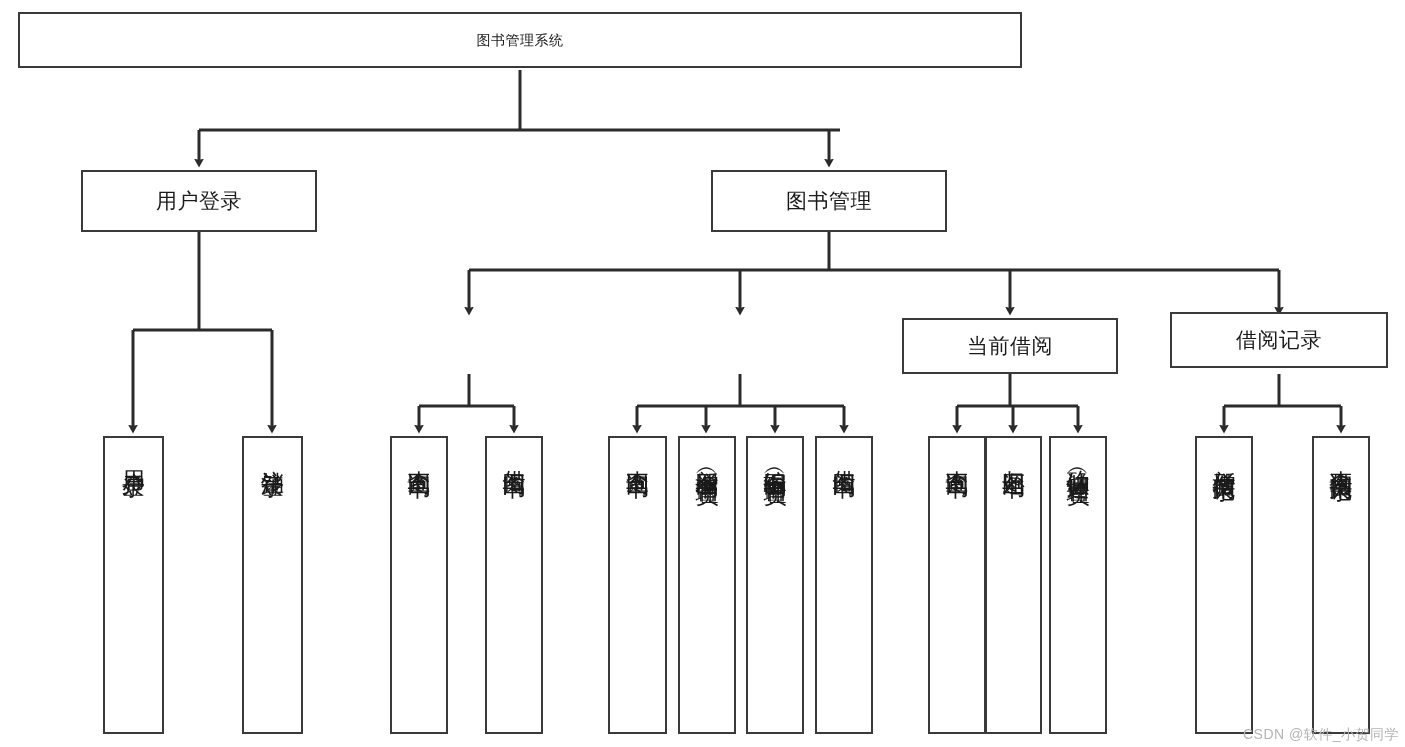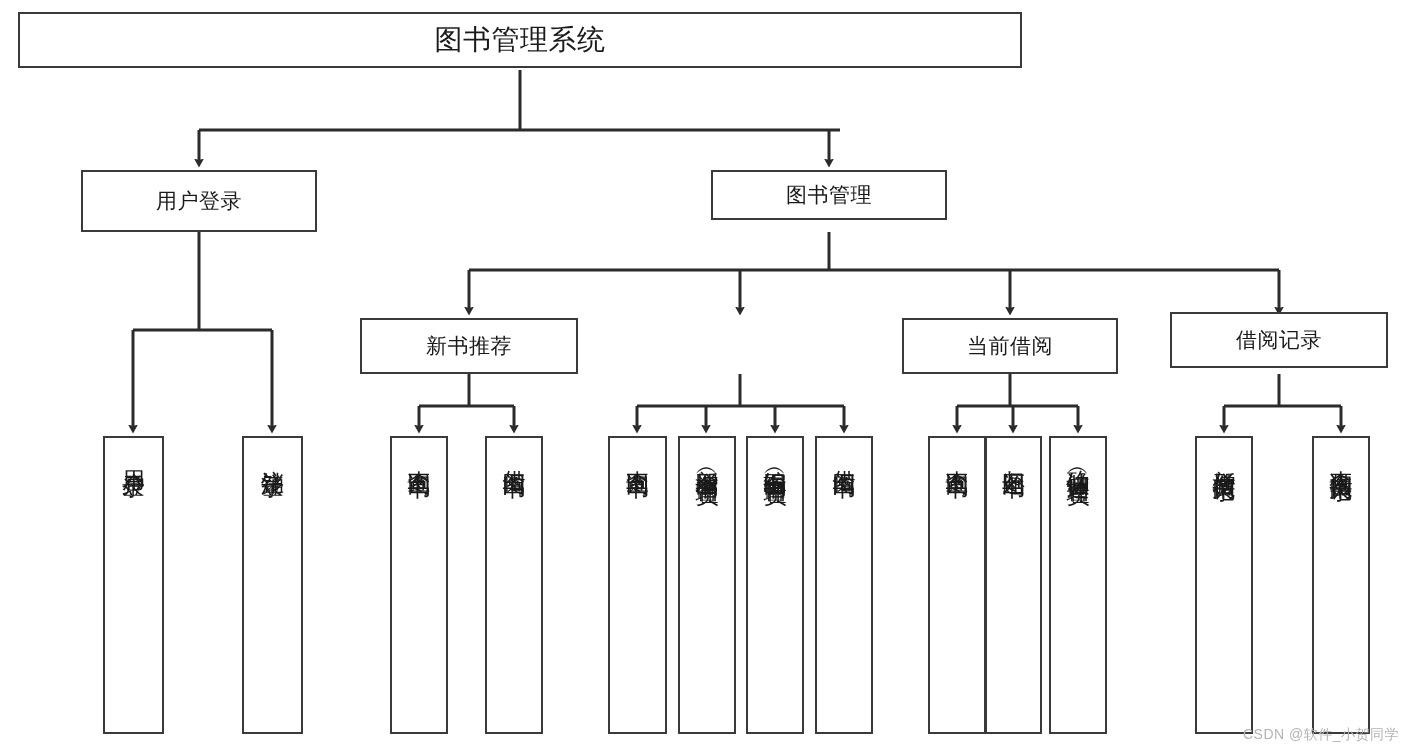--- a/index.html
+++ b/index.html
@@ -57,7 +57,7 @@
   .node.vertical.tall .node-label{
     max-height:290px;
   }
-  .node.root .node-label{ font-size:28px; }
+  .node.root .node-label{ font-size:14px; }
   .watermark{
     position:absolute;
     right:6px;

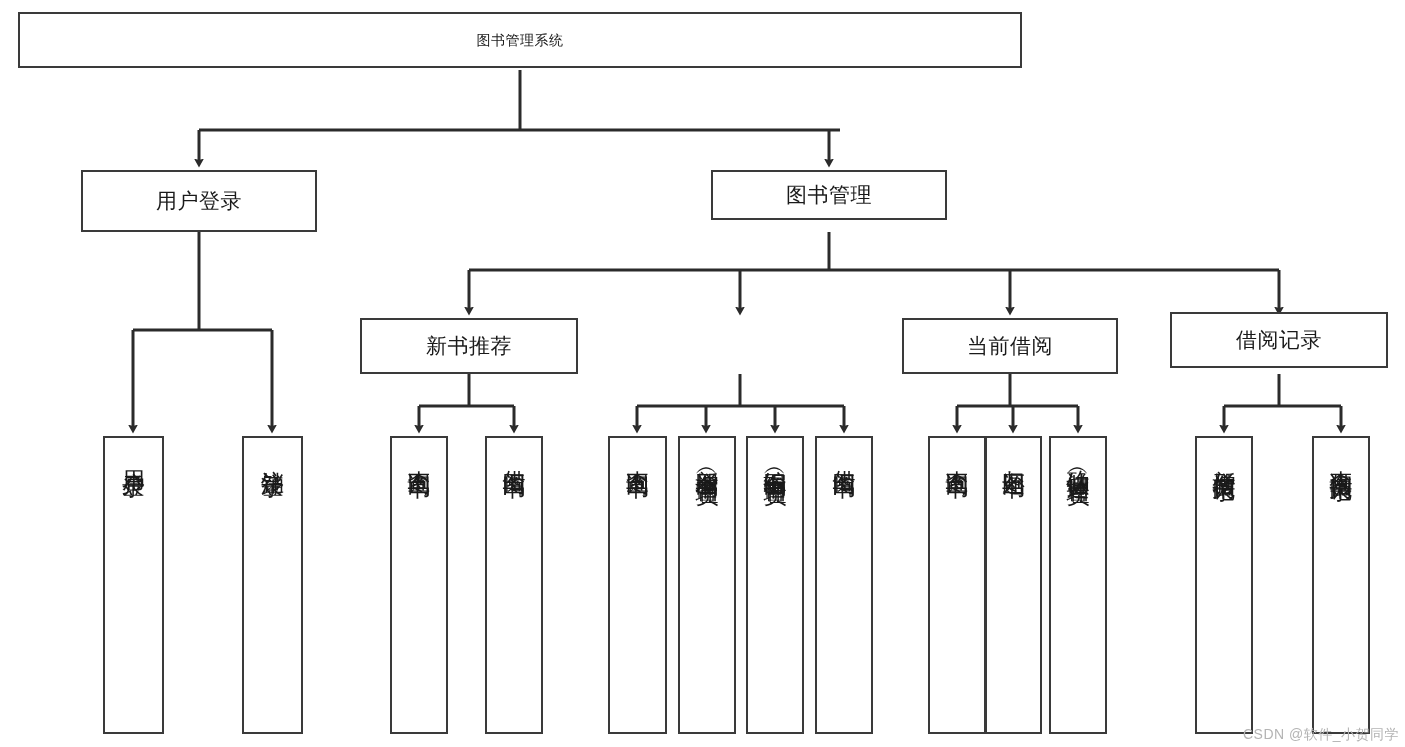--- a/index.html
+++ b/index.html
@@ -132,7 +132,7 @@
     <span class="node-label">用户登录</span>
   </div>
 
-  <div class="node" style="left:711px; top:170px; width:236px; height:50px;text-align:center;">
+  <div class="node" style="left:711px; top:170px; width:236px; height:62px;text-align:center;">
     <span class="node-label">图书管理</span>
   </div>
 

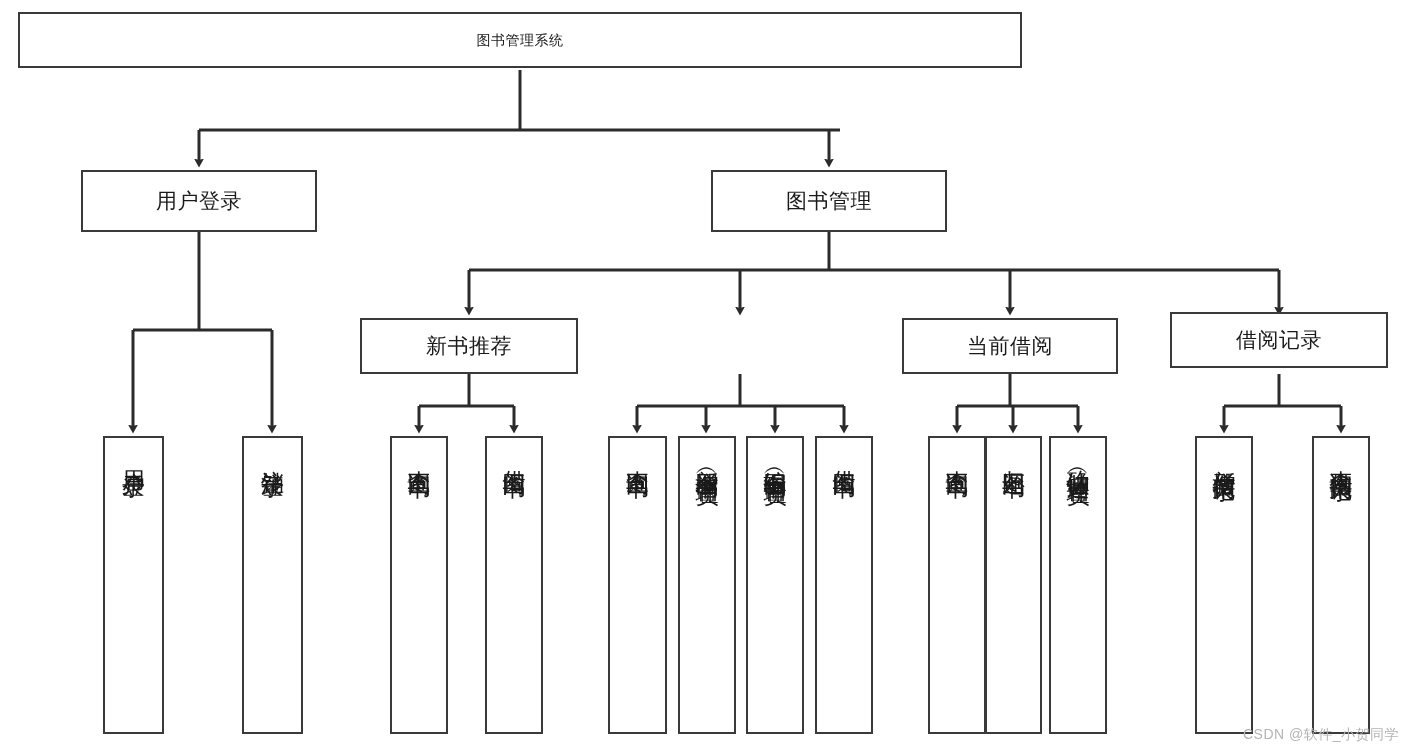--- a/index.html
+++ b/index.html
@@ -136,9 +136,6 @@
     <span class="node-label">图书管理</span>
   </div>
 
-  <div class="node" style="left:360px; top:318px; width:218px; height:56px;">
-    <span class="node-label">新书推荐</span>
-  </div>
 
 
   <div class="node" style="left:902px; top:318px; width:216px; height:56px;">

